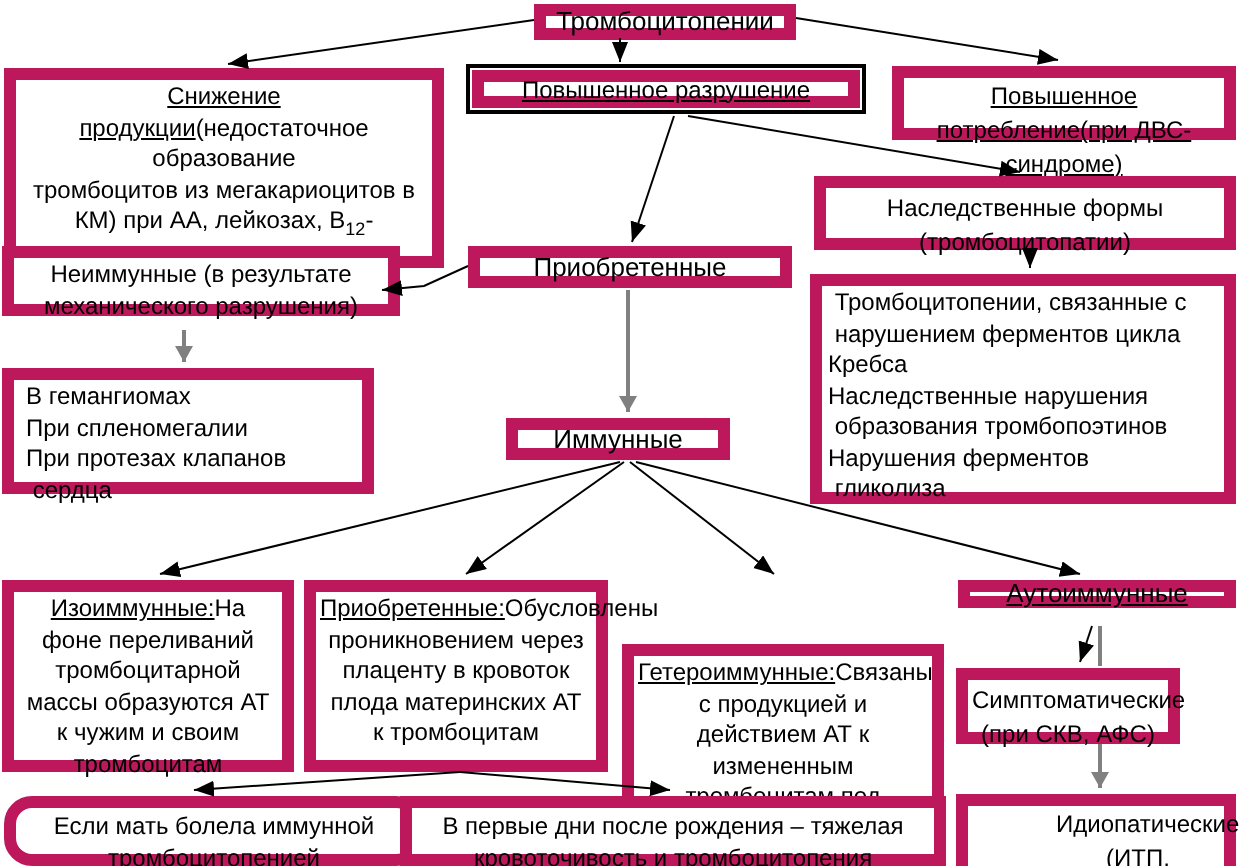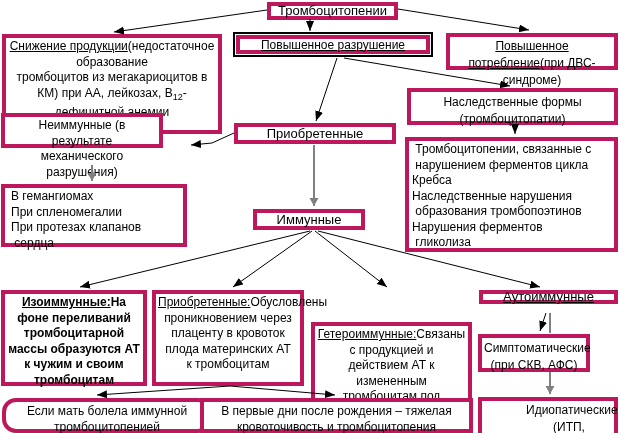--- a/index.html
+++ b/index.html
@@ -9,7 +9,7 @@
     overflow:hidden;
   }
   .box{
-    position:absolute;box-sizing:border-box;border:4px solid #be185d;background:#fff;
+    position:absolute;box-sizing:border-box;border:6px solid #be185d;background:#fff;
     font-size:12px;line-height:15.5px;text-align:center;padding:1px 2px;
     white-space:pre-line;
   }

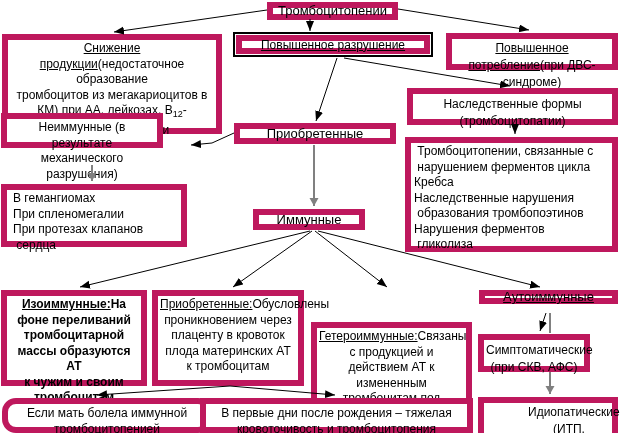--- a/index.html
+++ b/index.html
@@ -21,7 +21,7 @@
   #b-root{left:267px;top:2px;width:131px;height:18px;}
   #b-reduced{left:2px;top:34px;width:220px;height:100px;}
   #b-destruction{left:236px;top:35px;width:194px;height:19px;}
-  #b-consumption{left:446px;top:33px;width:172px;height:37px;line-height:17px;}
+  #b-consumption{left:446px;top:33px;width:172px;height:37px;line-height:17px;text-decoration:underline;}
   #b-hereditary{left:407px;top:88px;width:211px;height:37px;line-height:17px;padding-top:2px;}
   #b-acquired{left:234px;top:123px;width:162px;height:21px;}
   #b-nonimmune{left:1px;top:113px;width:162px;height:35px;}

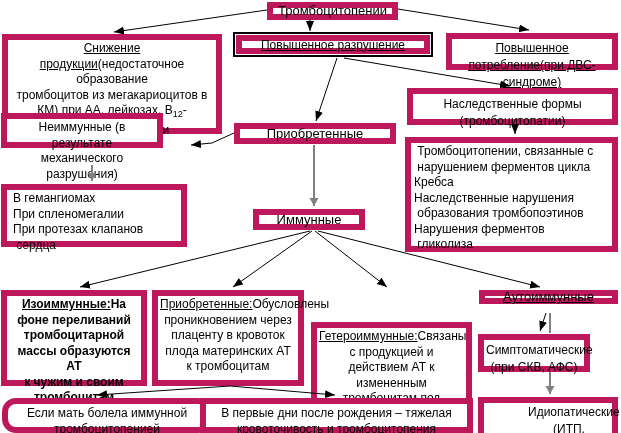--- a/index.html
+++ b/index.html
@@ -24,7 +24,7 @@
   #b-consumption{left:446px;top:33px;width:172px;height:37px;line-height:17px;text-decoration:underline;}
   #b-hereditary{left:407px;top:88px;width:211px;height:37px;line-height:17px;padding-top:2px;}
   #b-acquired{left:234px;top:123px;width:162px;height:21px;}
-  #b-nonimmune{left:1px;top:113px;width:162px;height:35px;}
+  #b-nonimmune{left:1px;top:123px;width:199px;height:35px;}
   #b-hemangiomas{left:1px;top:184px;width:186px;height:63px;padding-left:6px;}
   #b-krebs{left:405px;top:137px;width:213px;height:115px;padding-left:3px;}
   #b-immune{left:253px;top:209px;width:112px;height:21px;}

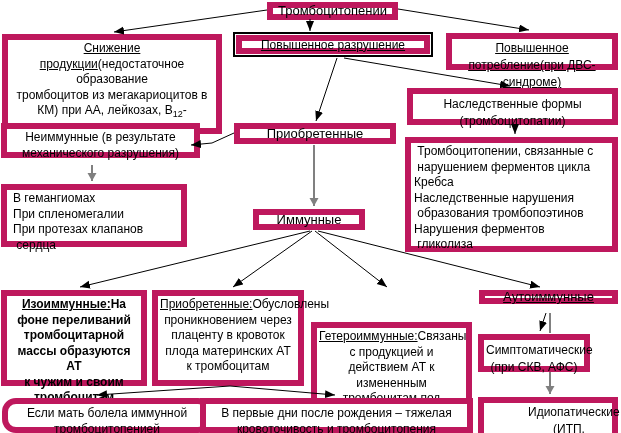--- a/index.html
+++ b/index.html
@@ -28,7 +28,7 @@
   #b-hemangiomas{left:1px;top:184px;width:186px;height:63px;padding-left:6px;}
   #b-krebs{left:405px;top:137px;width:213px;height:115px;padding-left:3px;}
   #b-immune{left:253px;top:209px;width:112px;height:21px;}
-  #b-isoimmune{left:1px;top:290px;width:146px;height:96px;font-weight:bold;}
+  #b-isoimmune{left:1px;top:290px;width:146px;height:96px;}
   #b-transimmune{left:152px;top:290px;width:152px;height:96px;}
   #b-heteroimmune{left:311px;top:290px;width:161px;height:96px;margin-top:32px;}
   #b-autoimmune{left:479px;top:290px;width:139px;height:14px;}

